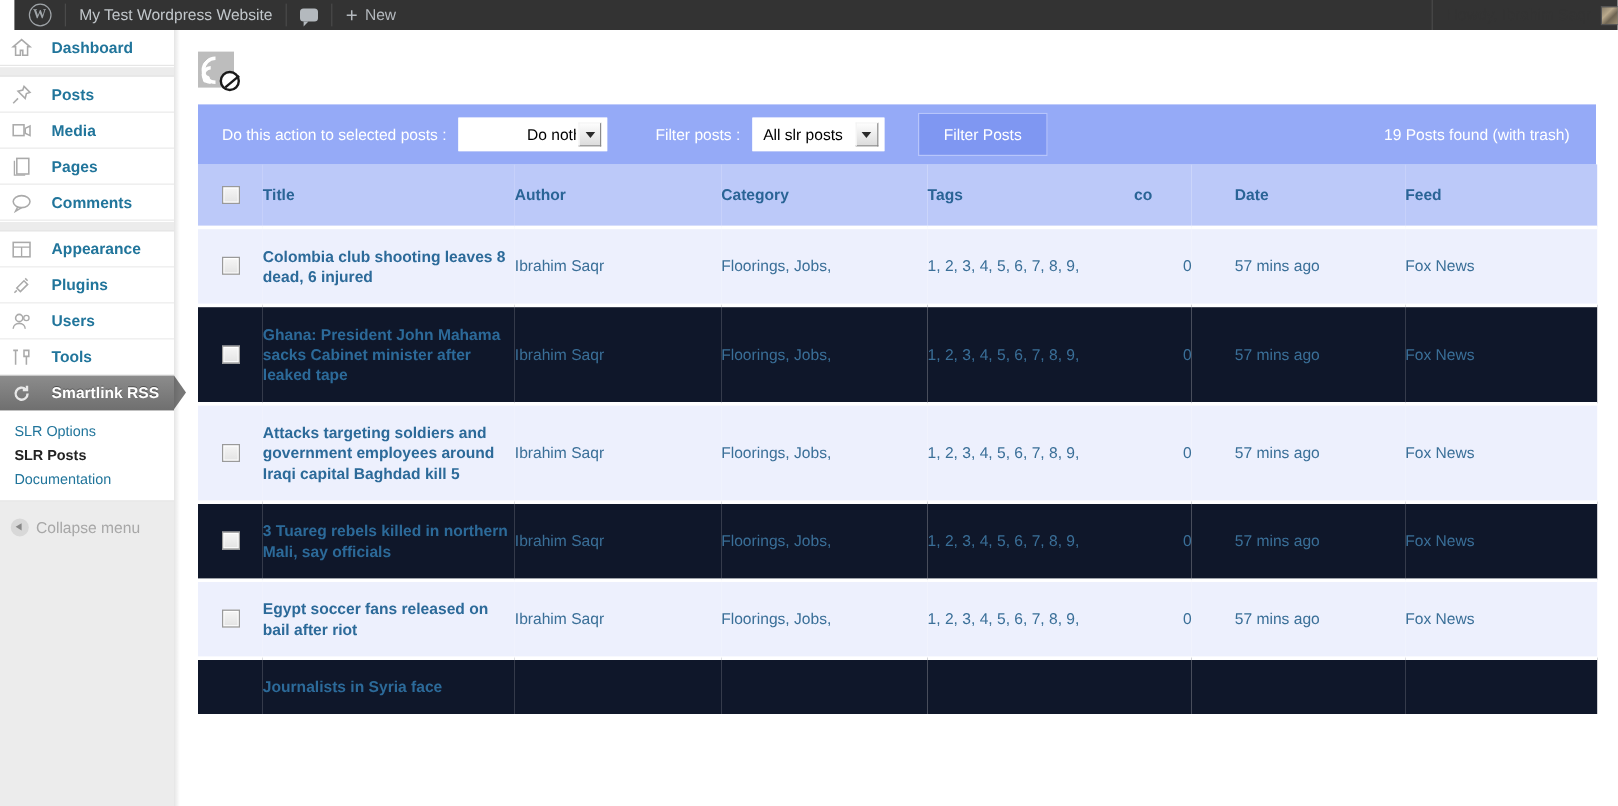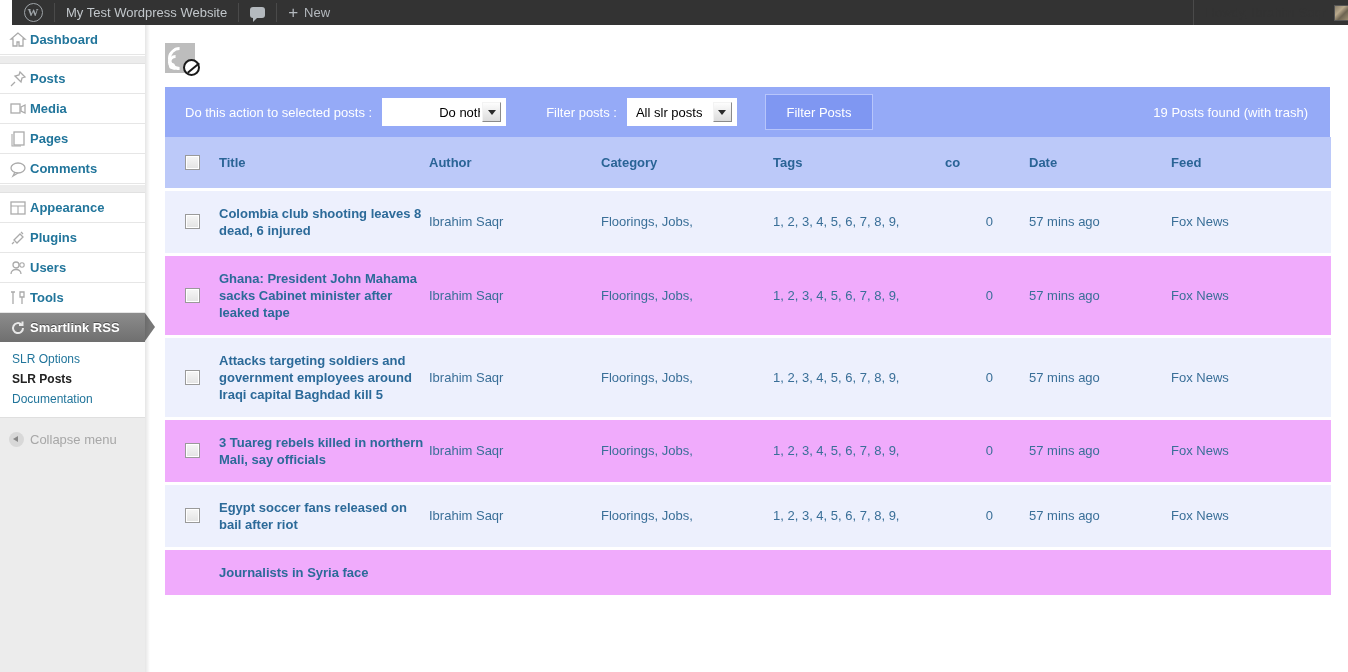--- a/index.html
+++ b/index.html
@@ -90,7 +90,7 @@
     background: #fff;
     cursor: pointer;
   }
-  .mitem .mi-label { margin-left: 3px; }
+  .mitem .mi-label { margin-left: 16px; }
   .m-gap { height: 9px; background: #ececec; border-bottom: 1px solid #e1e1e1; border-top: 1px solid #fff;}
   .micon {
     width: 18px; height: 18px; flex: 0 0 18px;

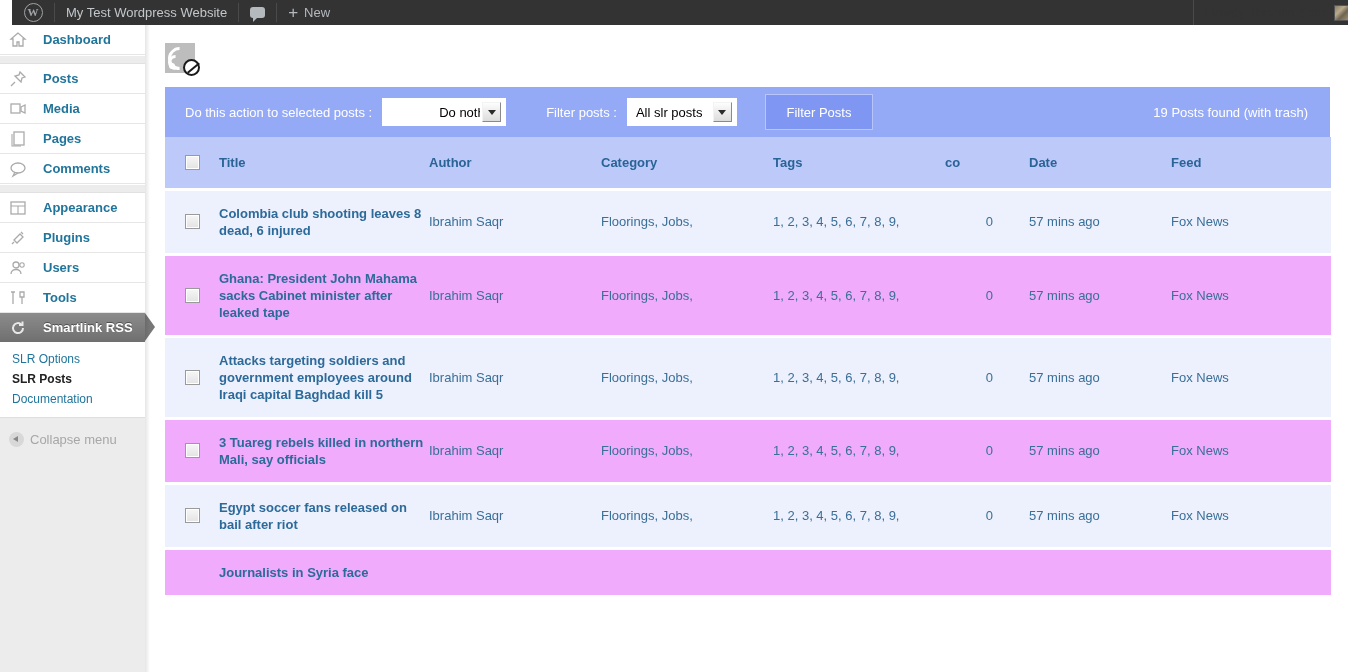--- a/index.html
+++ b/index.html
@@ -257,7 +257,7 @@
     padding: 14px 0;
     border-top: 3px solid #ffffff;
   }
-  tbody tr.alt td { background: #f0abfc; margin-top: 48px; }
+  tbody tr.alt td { background: #0f172a; margin-top: 48px; }
   tbody tr.norm td { background: #edf0fd; }
   .col-cb  { width: 54px; padding-left: 20px !important; }
   .col-title { width: 210px; }

